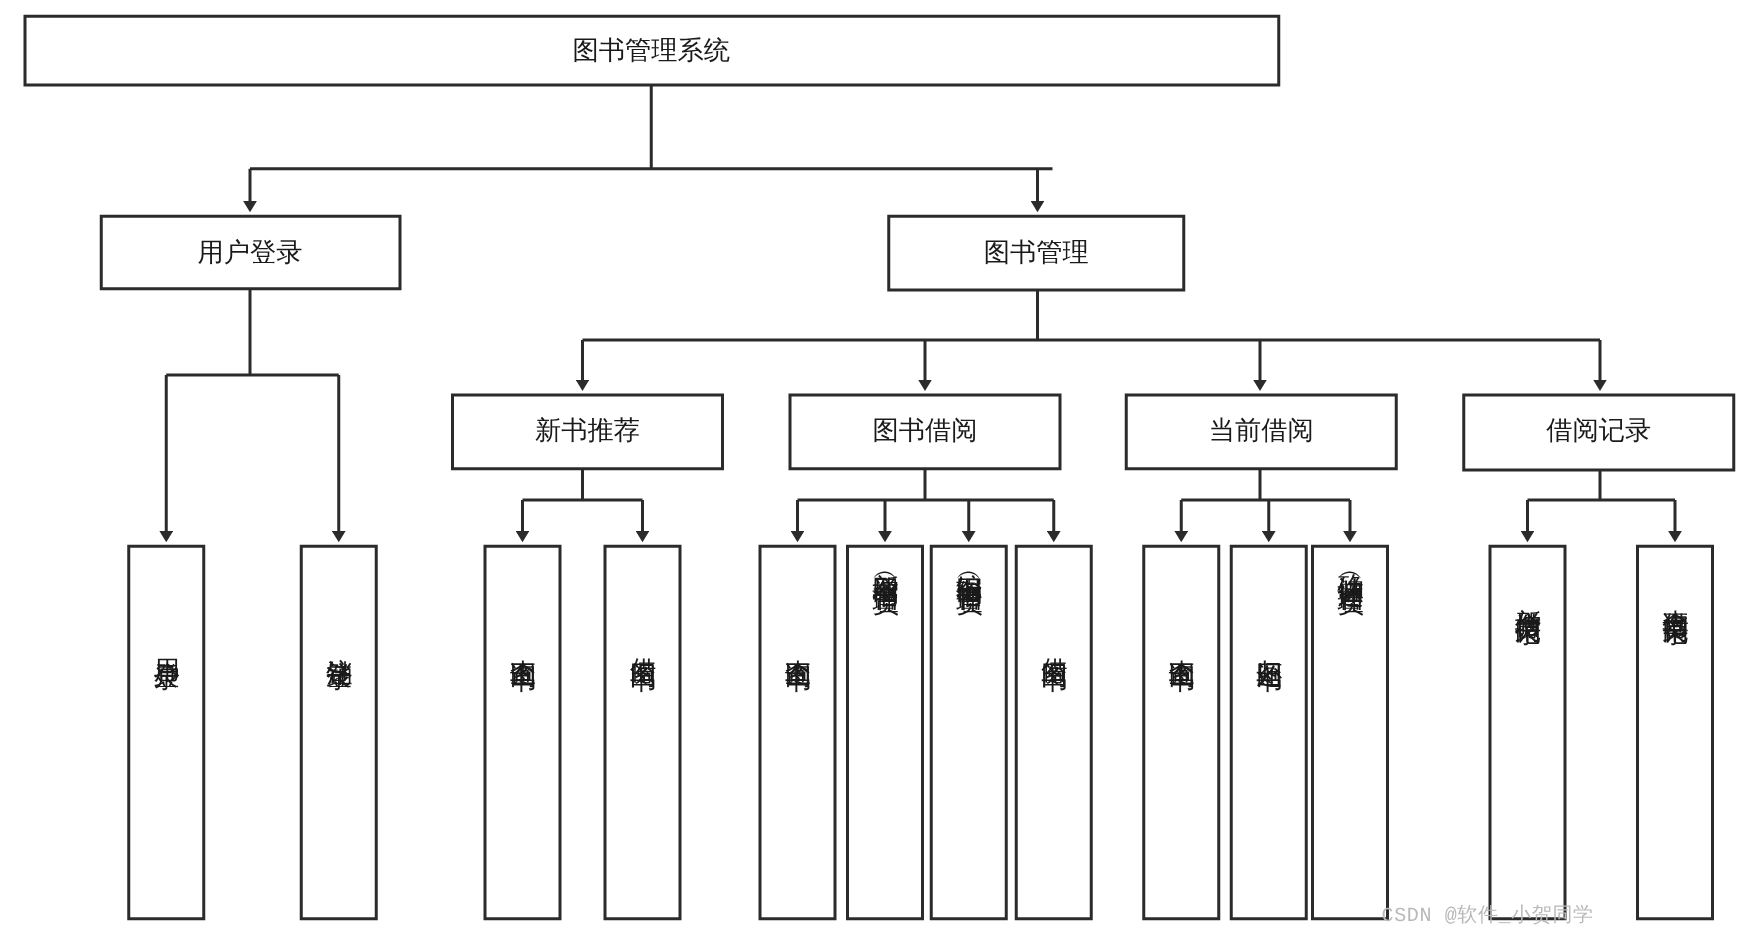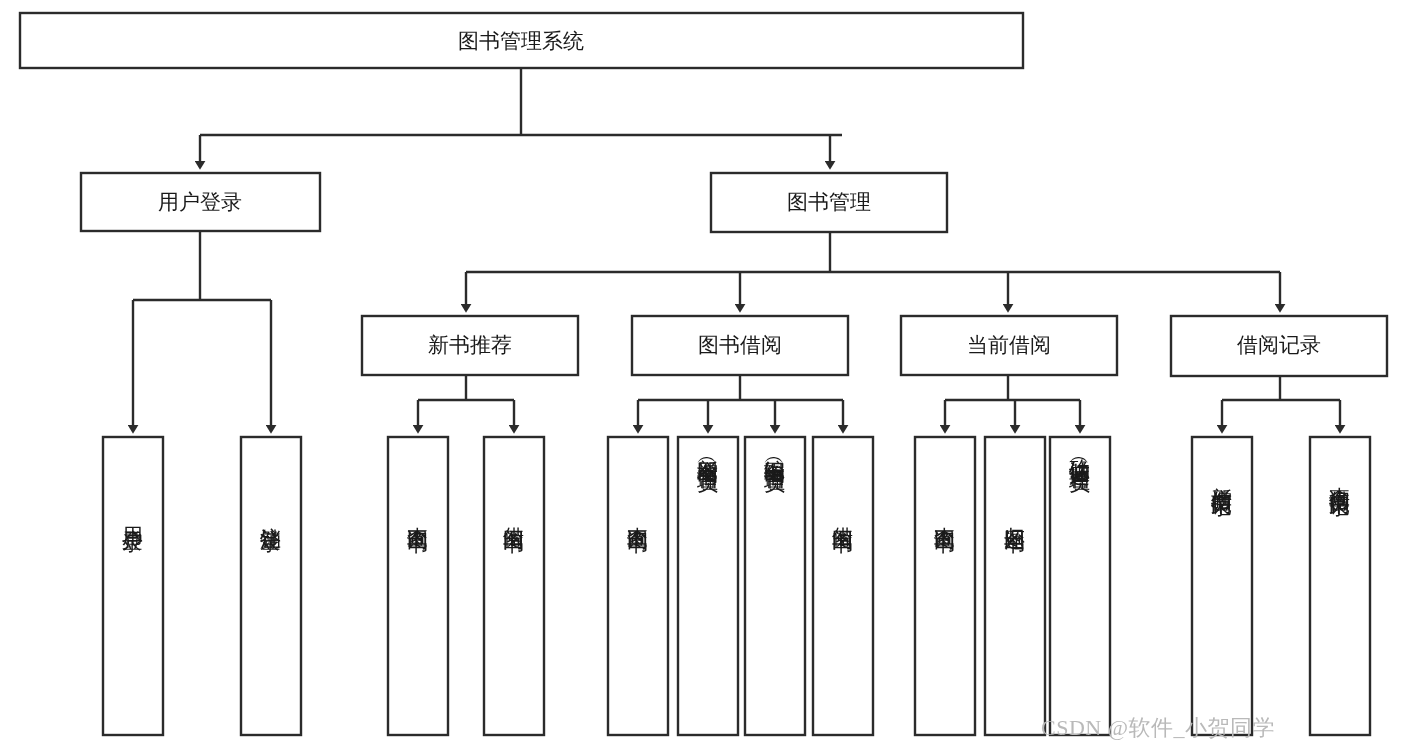--- a/index.html
+++ b/index.html
@@ -70,8 +70,8 @@
     position: absolute;
     right: 8px;
     bottom: 4px;
-    font-family: Liberation Serif, serif;
-    font-size: 22px;
+    font-family: Liberation Mono, monospace;
+    font-size: 16px;
     color: #b9b9b9;
     letter-spacing: 0.5px;
     white-space: nowrap;

